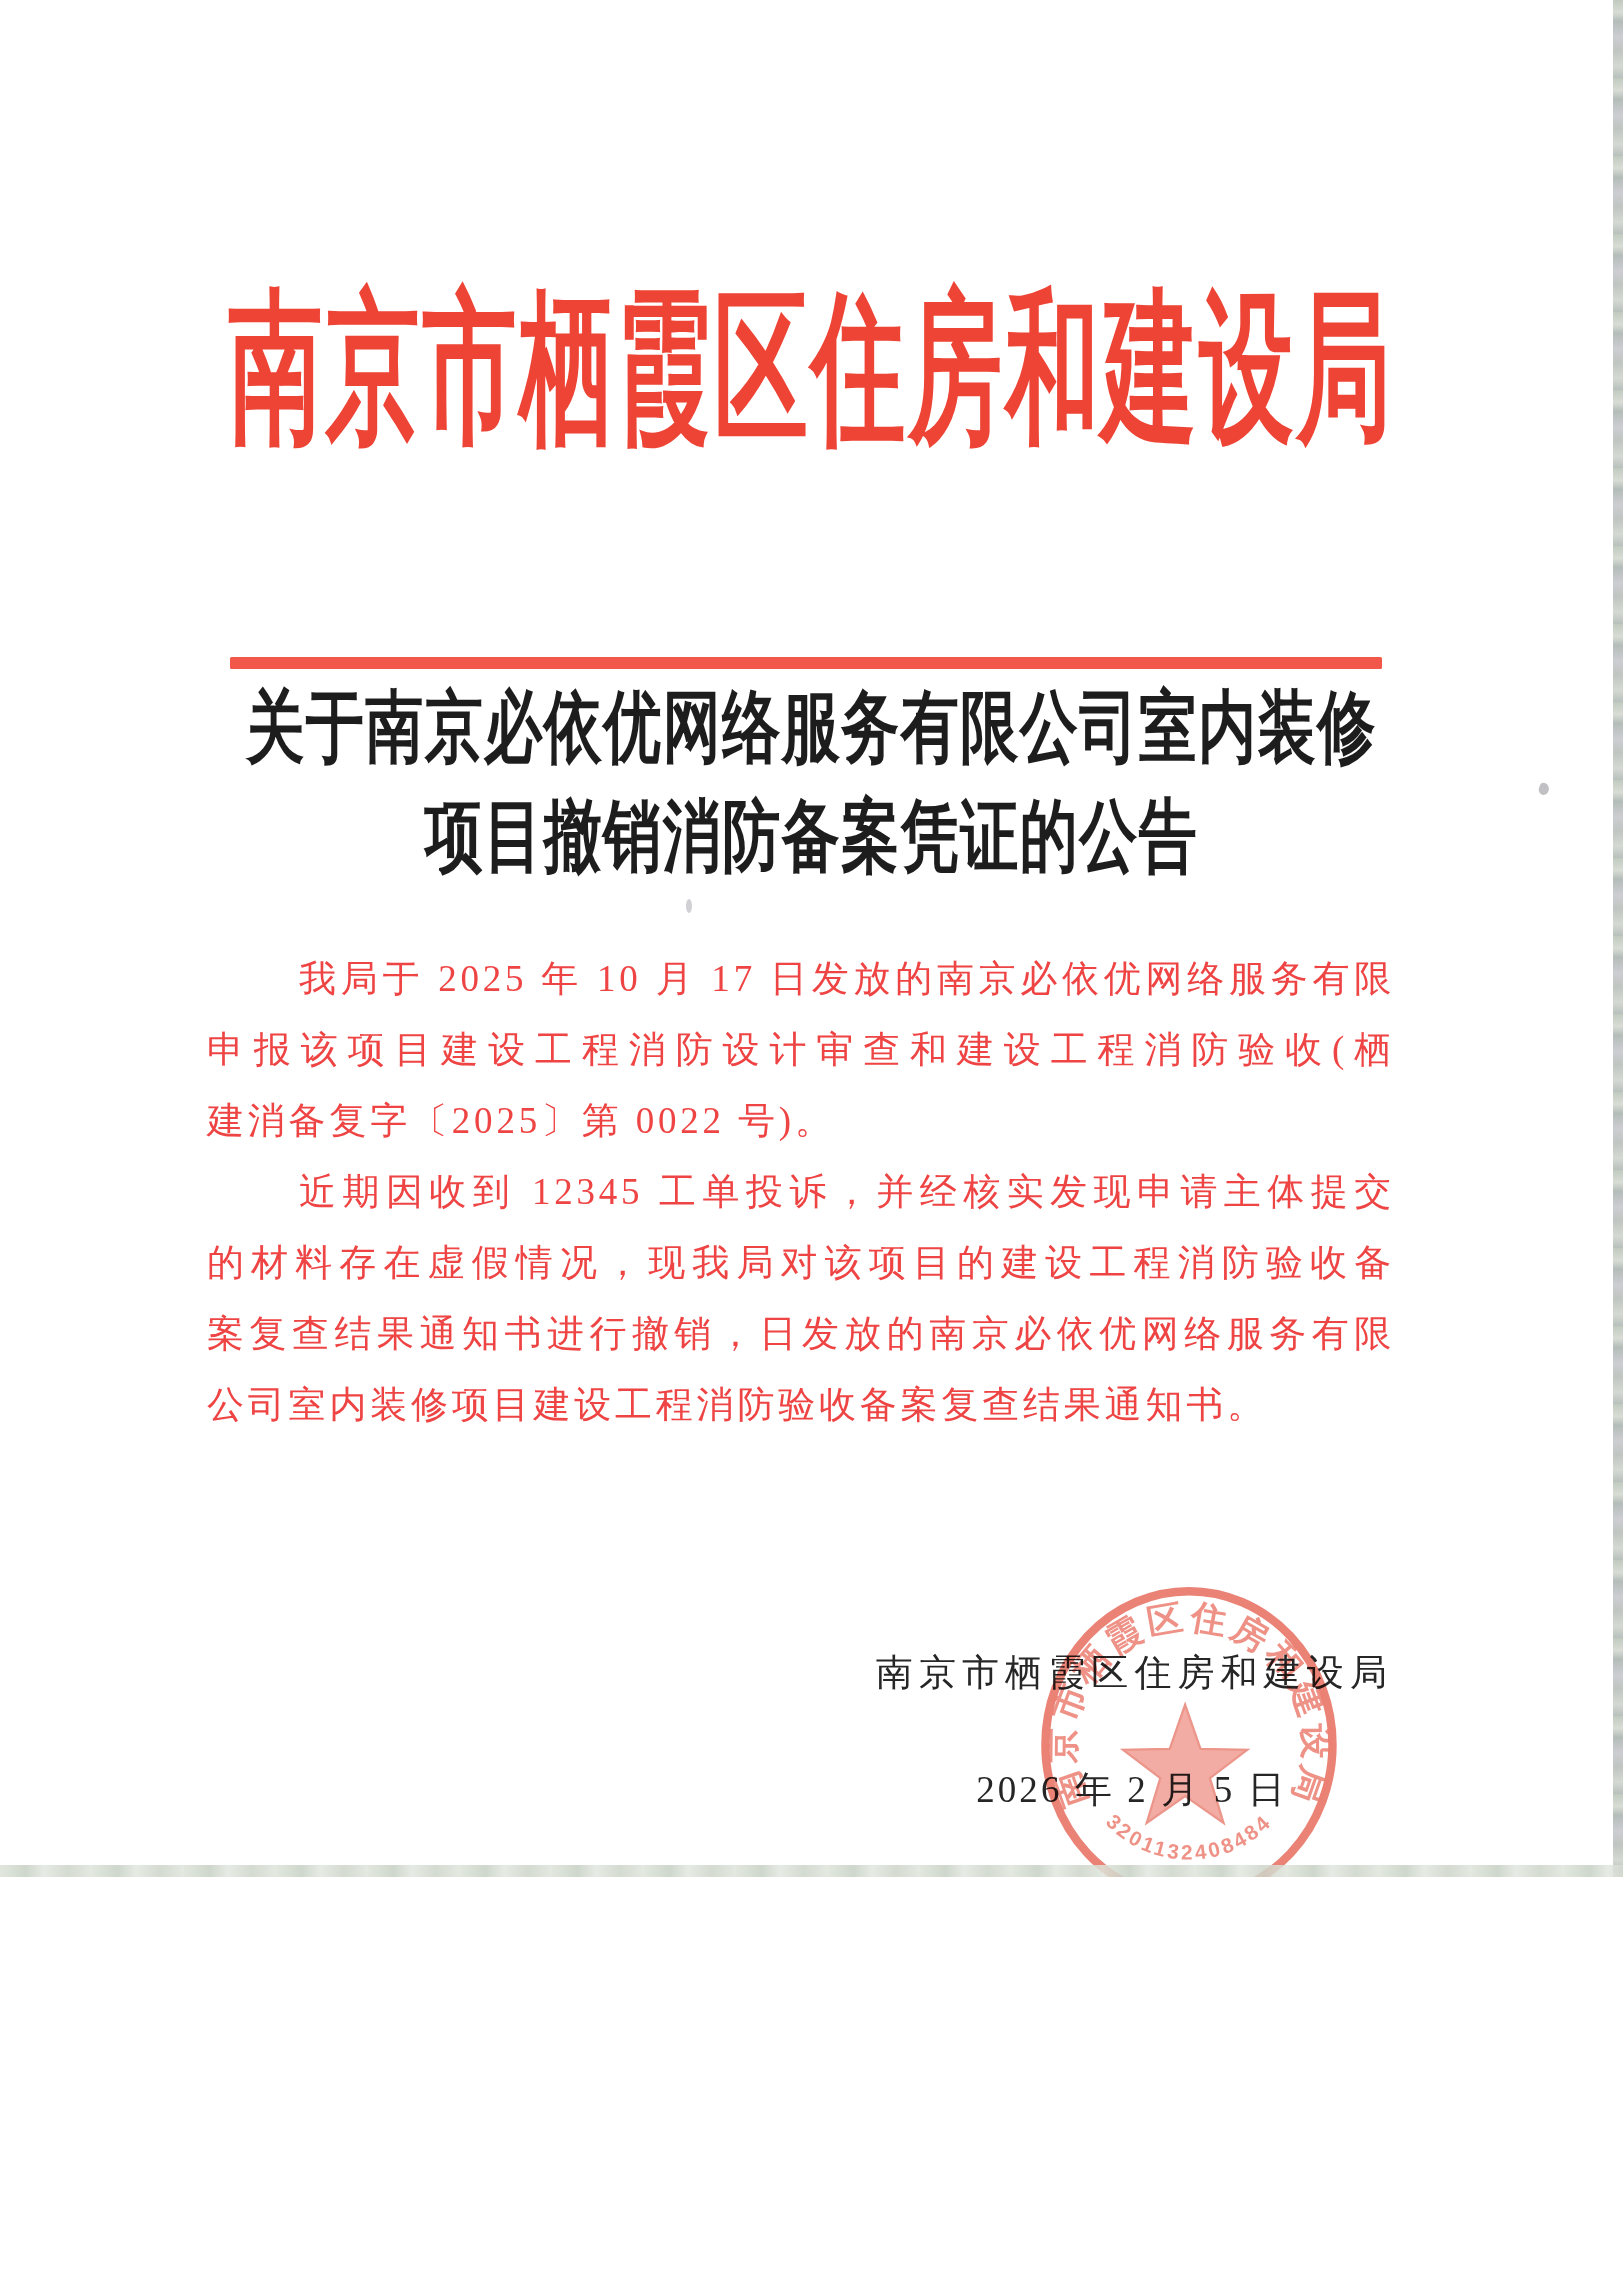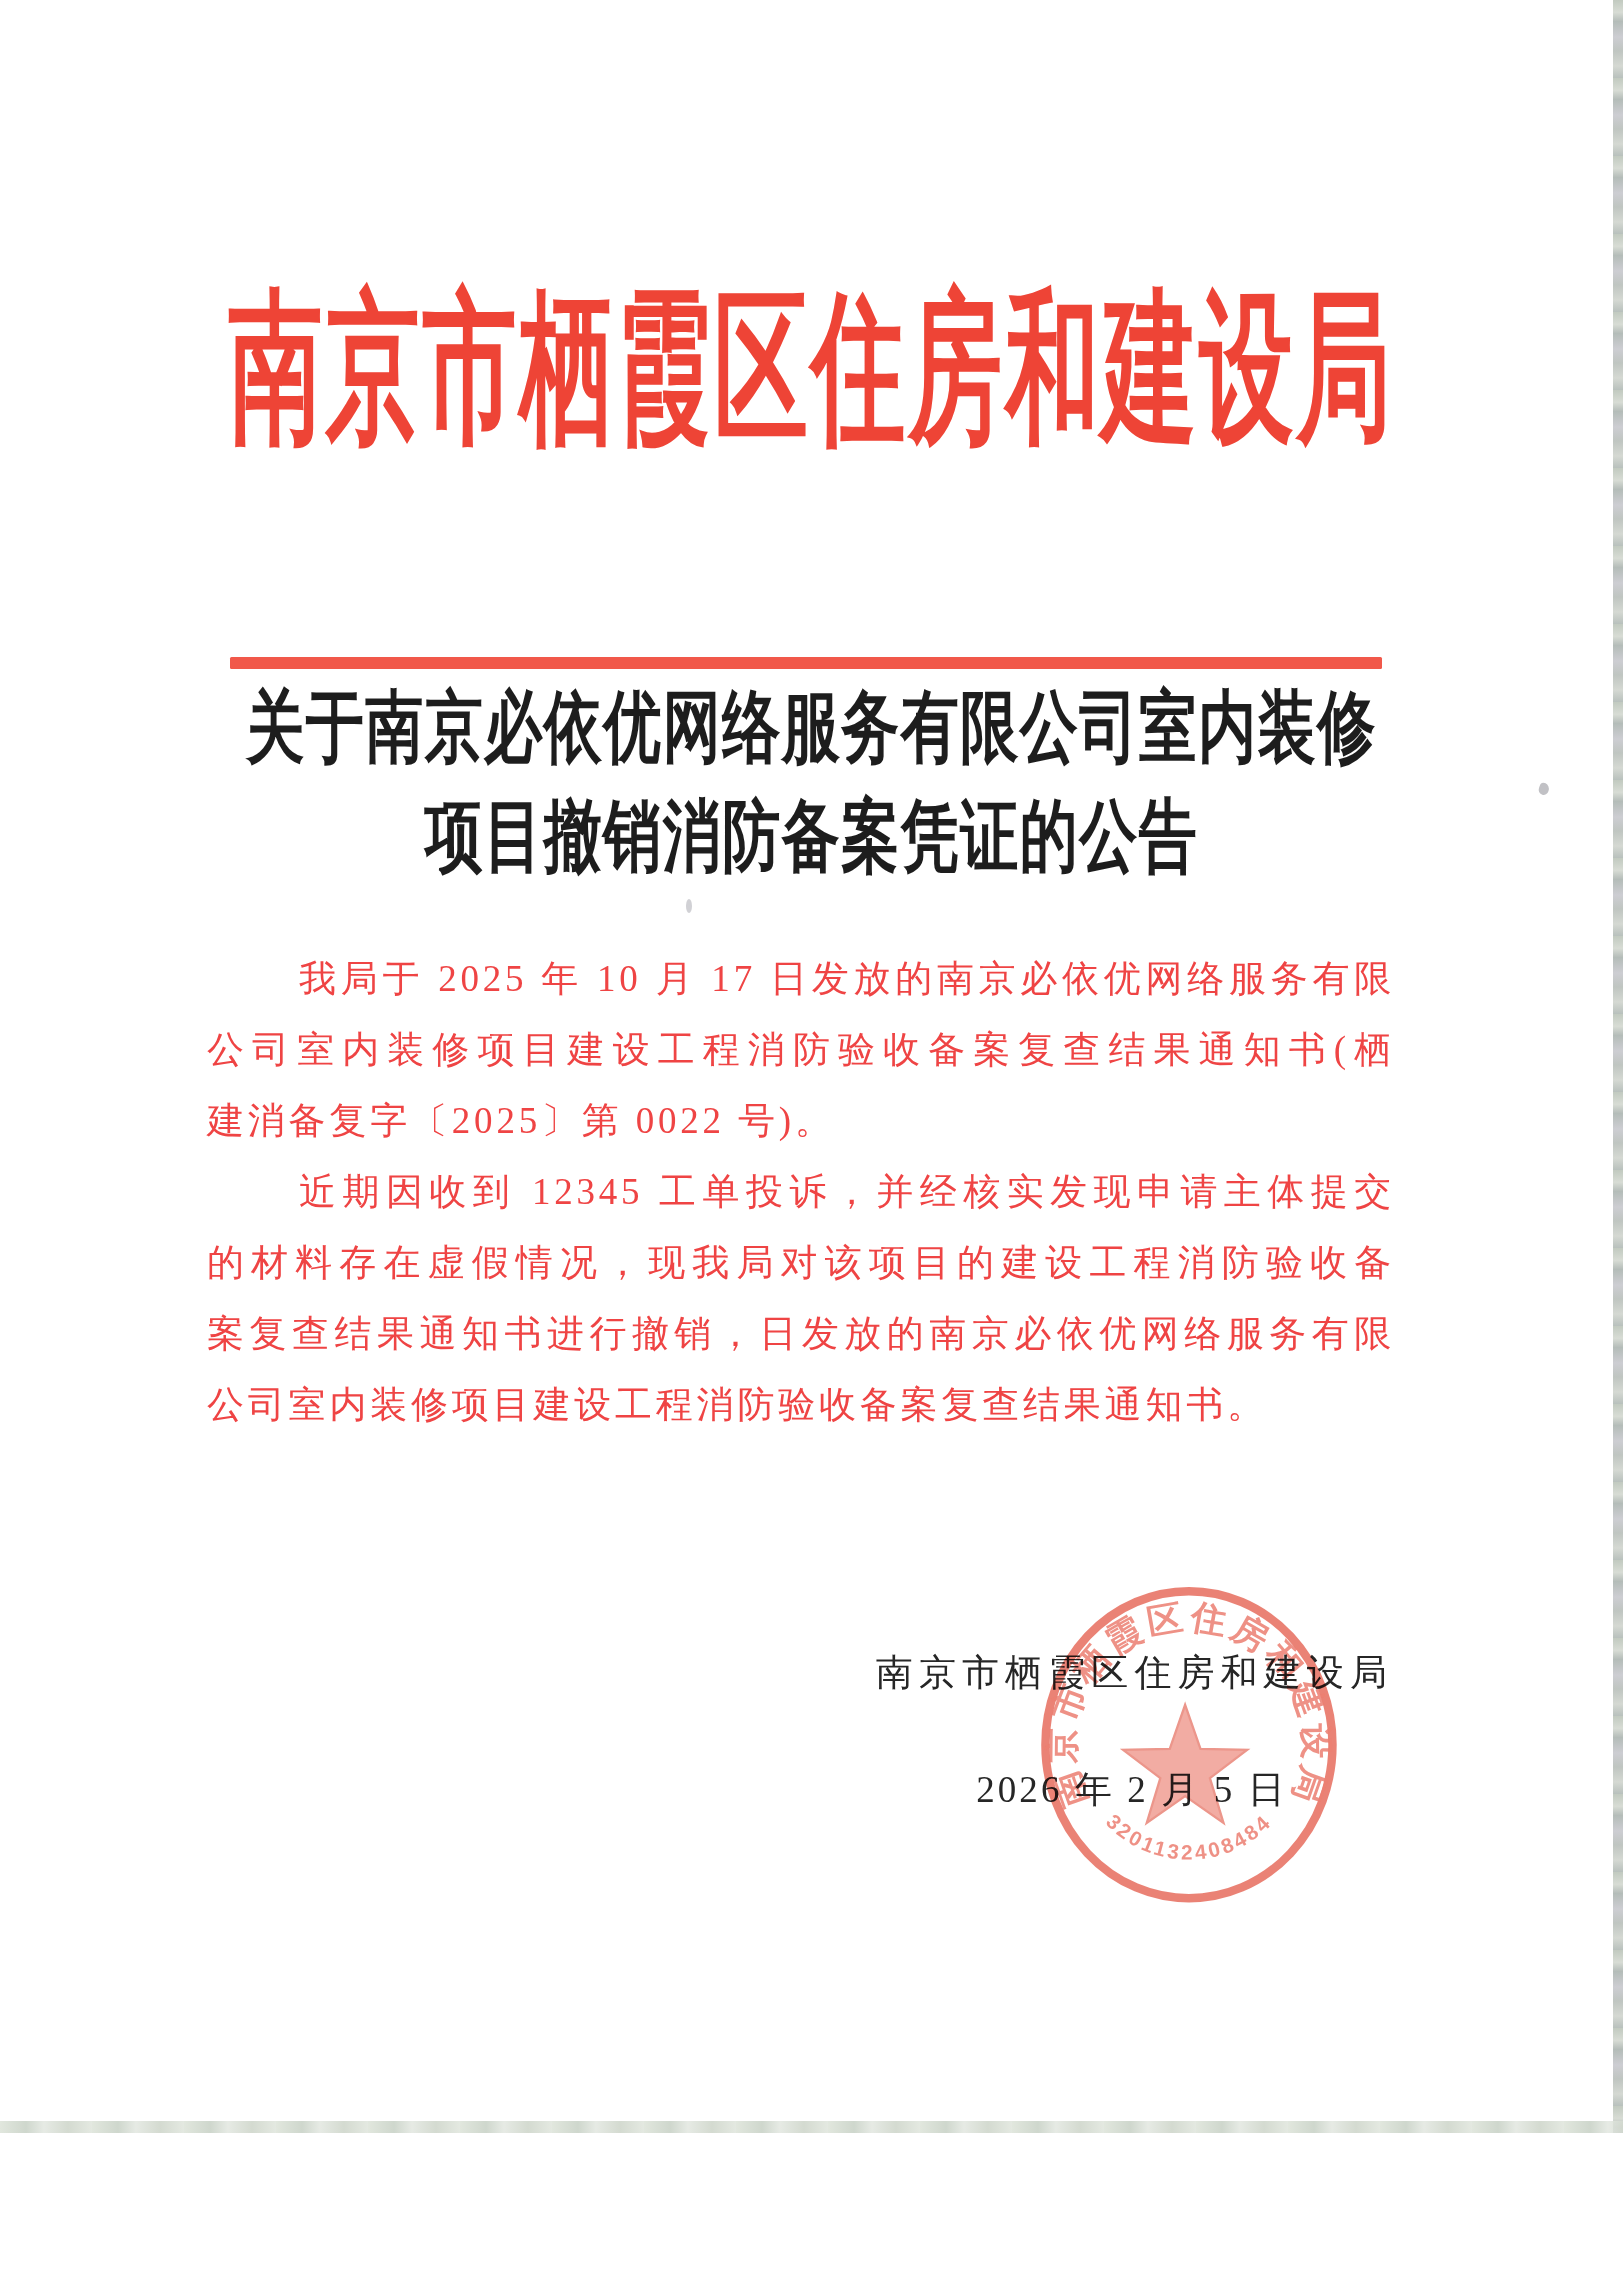--- a/index.html
+++ b/index.html
@@ -5,7 +5,7 @@
   html,body{margin:0;padding:0;background:#ffffff;}
   .page{
     position:relative;
-    width:1623px;height:2133px;
+    width:1623px;height:1877px;
     background:#ffffff;
     overflow:hidden;
     font-family:"Liberation Serif","DejaVu Serif",serif;

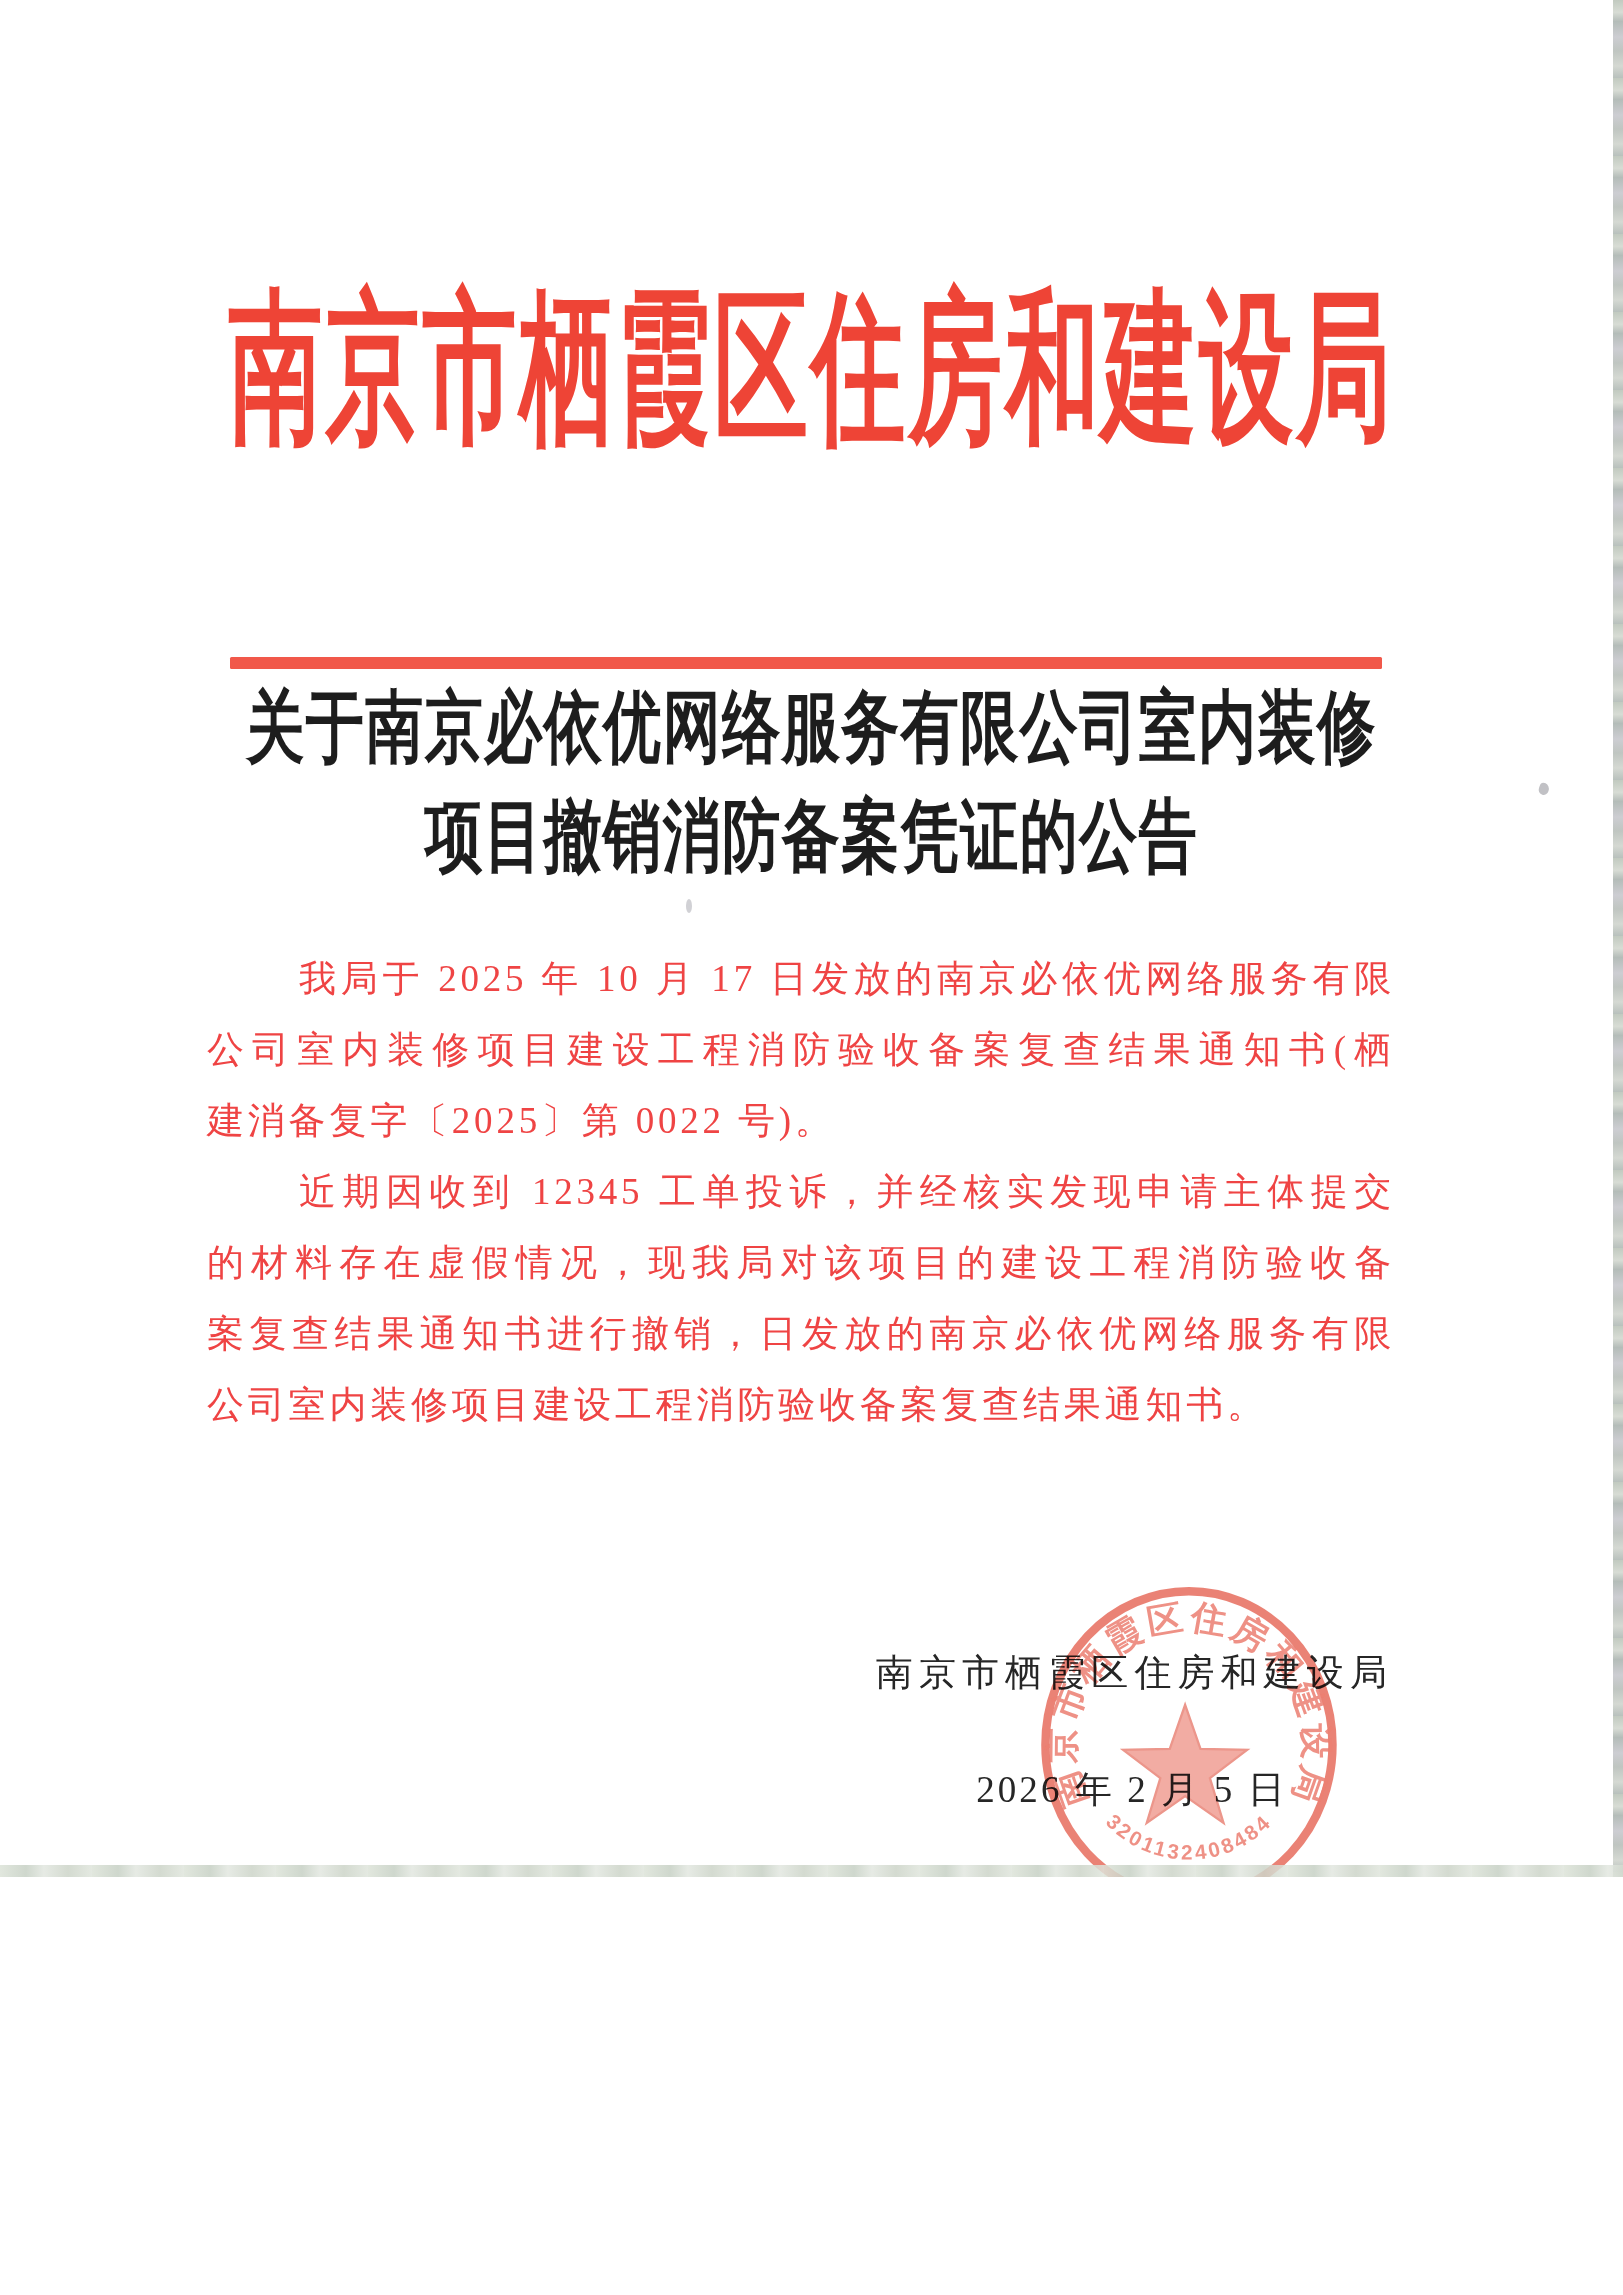--- a/index.html
+++ b/index.html
@@ -110,7 +110,7 @@
 
   <div class="body-text">
     <div class="body-line indent">我局于 2025 年 10 月 17 日发放的南京必依优网络服务有限</div>
-    <div class="body-line">公司室内装修项目建设工程消防验收备案复查结果通知书(栖</div>
+    <div class="body-line">申报该项目建设工程消防设计审查和建设工程消防验收(栖</div>
     <div class="body-line para-end">建消备复字〔2025〕第 0022 号)。</div>
     <div class="body-line indent">近期因收到 12345 工单投诉，并经核实发现申请主体提交</div>
     <div class="body-line">的材料存在虚假情况，现我局对该项目的建设工程消防验收备</div>

